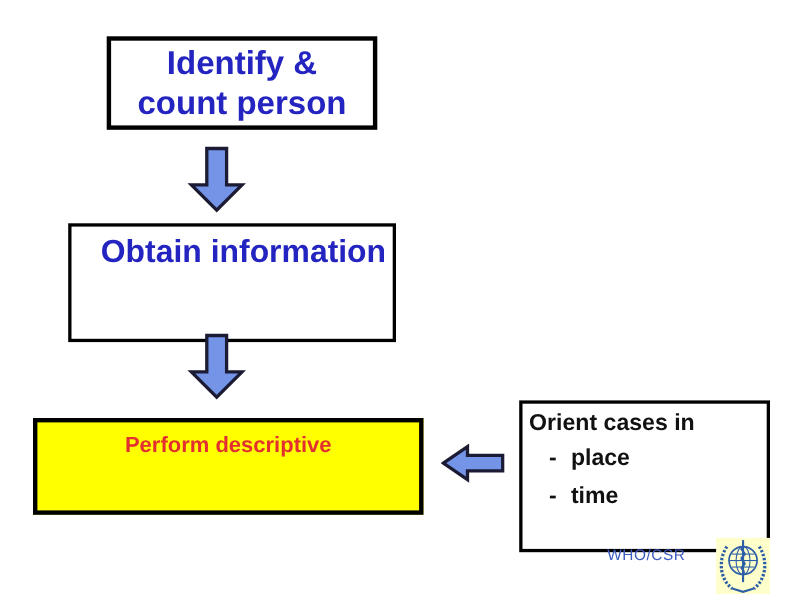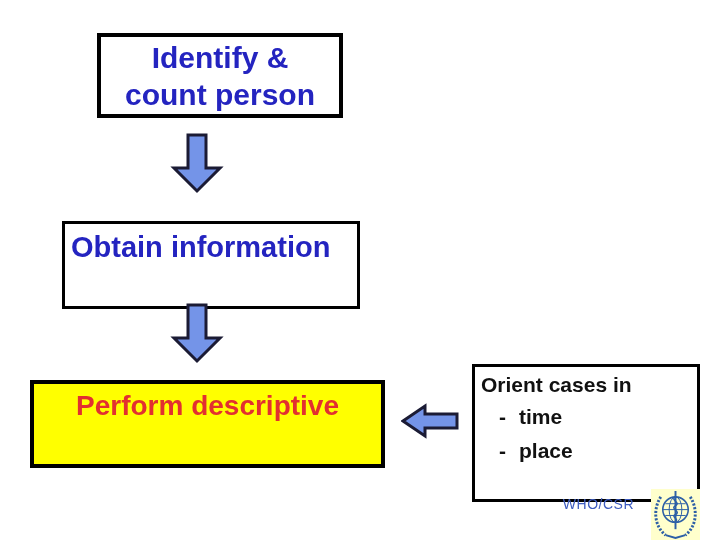--- a/index.html
+++ b/index.html
@@ -32,13 +32,12 @@
     margin-left: 24px;
   }
   .box-obtain {
-    left: 62px; top: 203px; width: 298px; height: 88px;
+    left: 62px; top: 203px; width: 298px; height: 108px;
     border-width: 3px;
     font-size: 29px;
     line-height: 32px;
     padding: 7px 6px;
-    text-align: left;
-    margin-top: 18px;
+    text-align: right;
   }
   .box-perform {
     left: 30px; top: 380px; width: 355px; height: 88px;

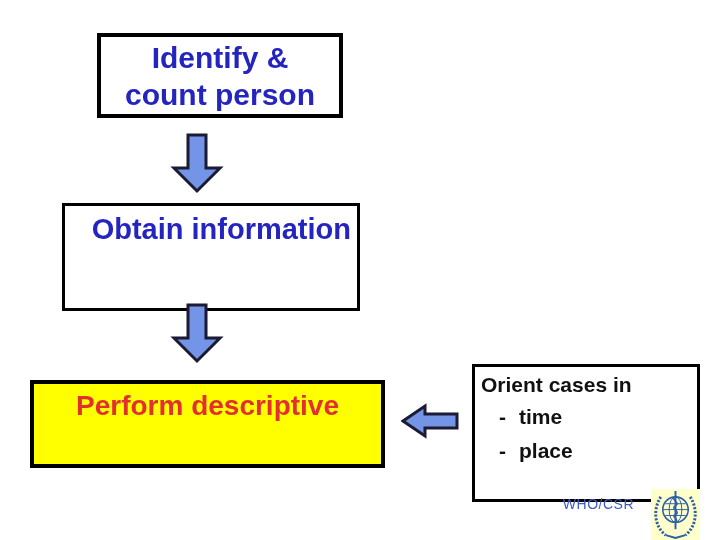--- a/index.html
+++ b/index.html
@@ -44,7 +44,7 @@
     background: #ffff00;
     color: #e23030;
     text-align: center;
-    font-size: 28px;
+    font-size: 20px;
     line-height: 39px;
     padding-top: 2px;
   }

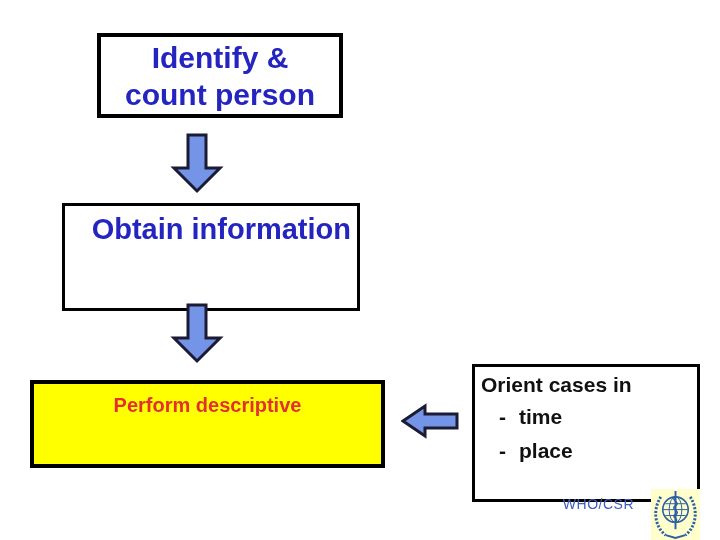--- a/index.html
+++ b/index.html
@@ -122,10 +122,10 @@
   <div class="flow-box box-orient">
     <div class="orient-title">Orient cases in</div>
     <div class="orient-item">
-      <span class="dash">-</span><span>time</span>
+      <span class="dash">-</span><span>place</span>
     </div>
     <div class="orient-item">
-      <span class="dash">-</span><span>place</span>
+      <span class="dash">-</span><span>time</span>
     </div>
   </div>
 

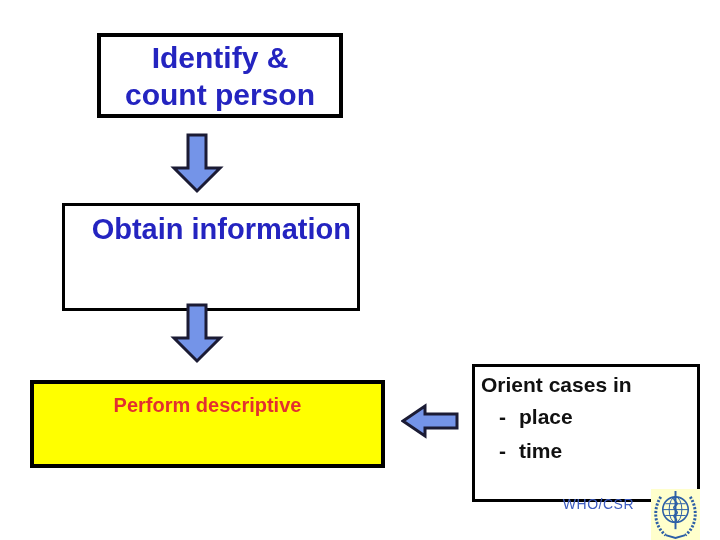--- a/index.html
+++ b/index.html
@@ -77,7 +77,7 @@
     position: absolute;
     left: 552px; top: 496px;
     width: 82px;
-    text-align: right;
+    text-align: left;
     font-size: 14px;
     color: #3d5cc0;
     letter-spacing: 0.5px;

